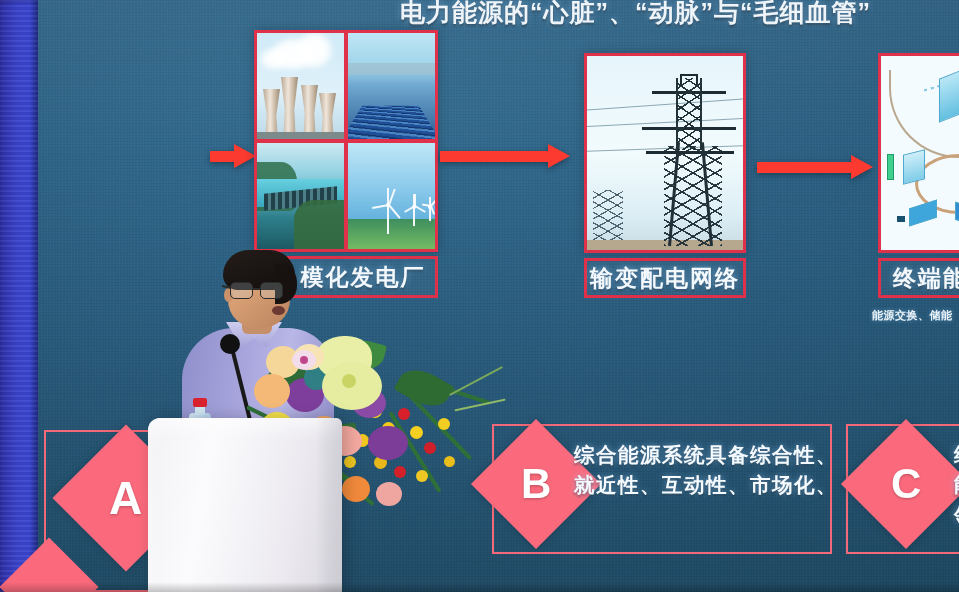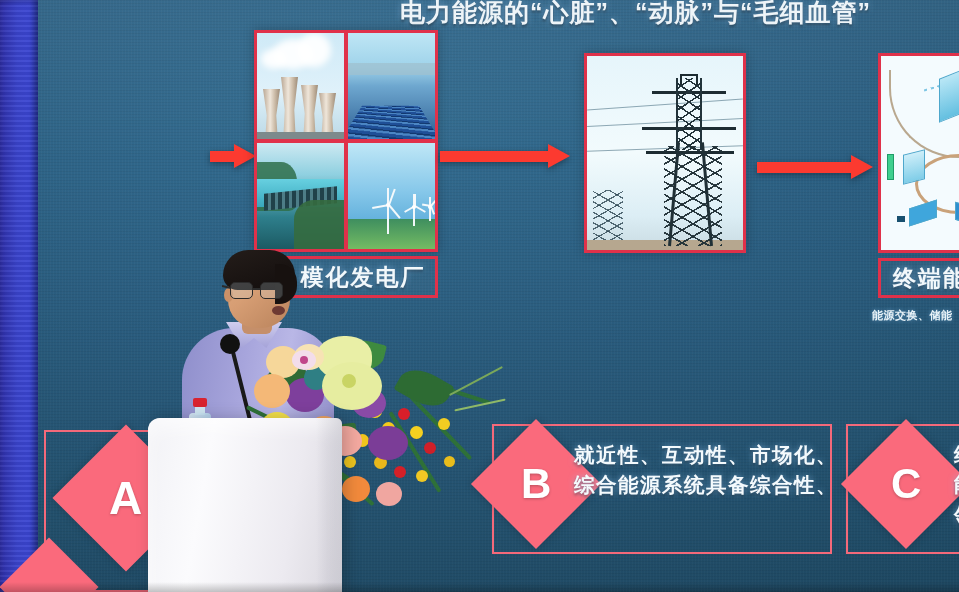--- a/index.html
+++ b/index.html
@@ -361,6 +361,7 @@
   </div>
 
   <div class="caption cap-1">模化发电厂</div>
+  <div class="caption cap-2">输变配电网络</div>
   <div class="caption cap-3">终端能</div>
   <div class="cap-sub">能源交换、储能</div>
 

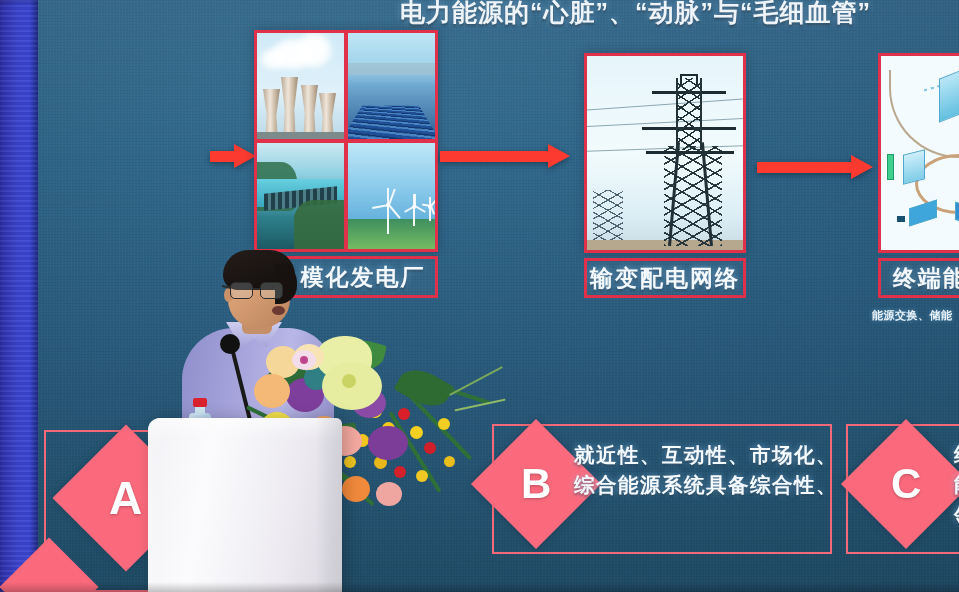--- a/index.html
+++ b/index.html
@@ -383,8 +383,8 @@
       <span>B</span>
     </div>
     <div class="ptext">
+      <div>综合能源系统具备综合性、</div>
       <div>就近性、互动性、市场化、</div>
-      <div>综合能源系统具备综合性、</div>
     </div>
   </div>
 

